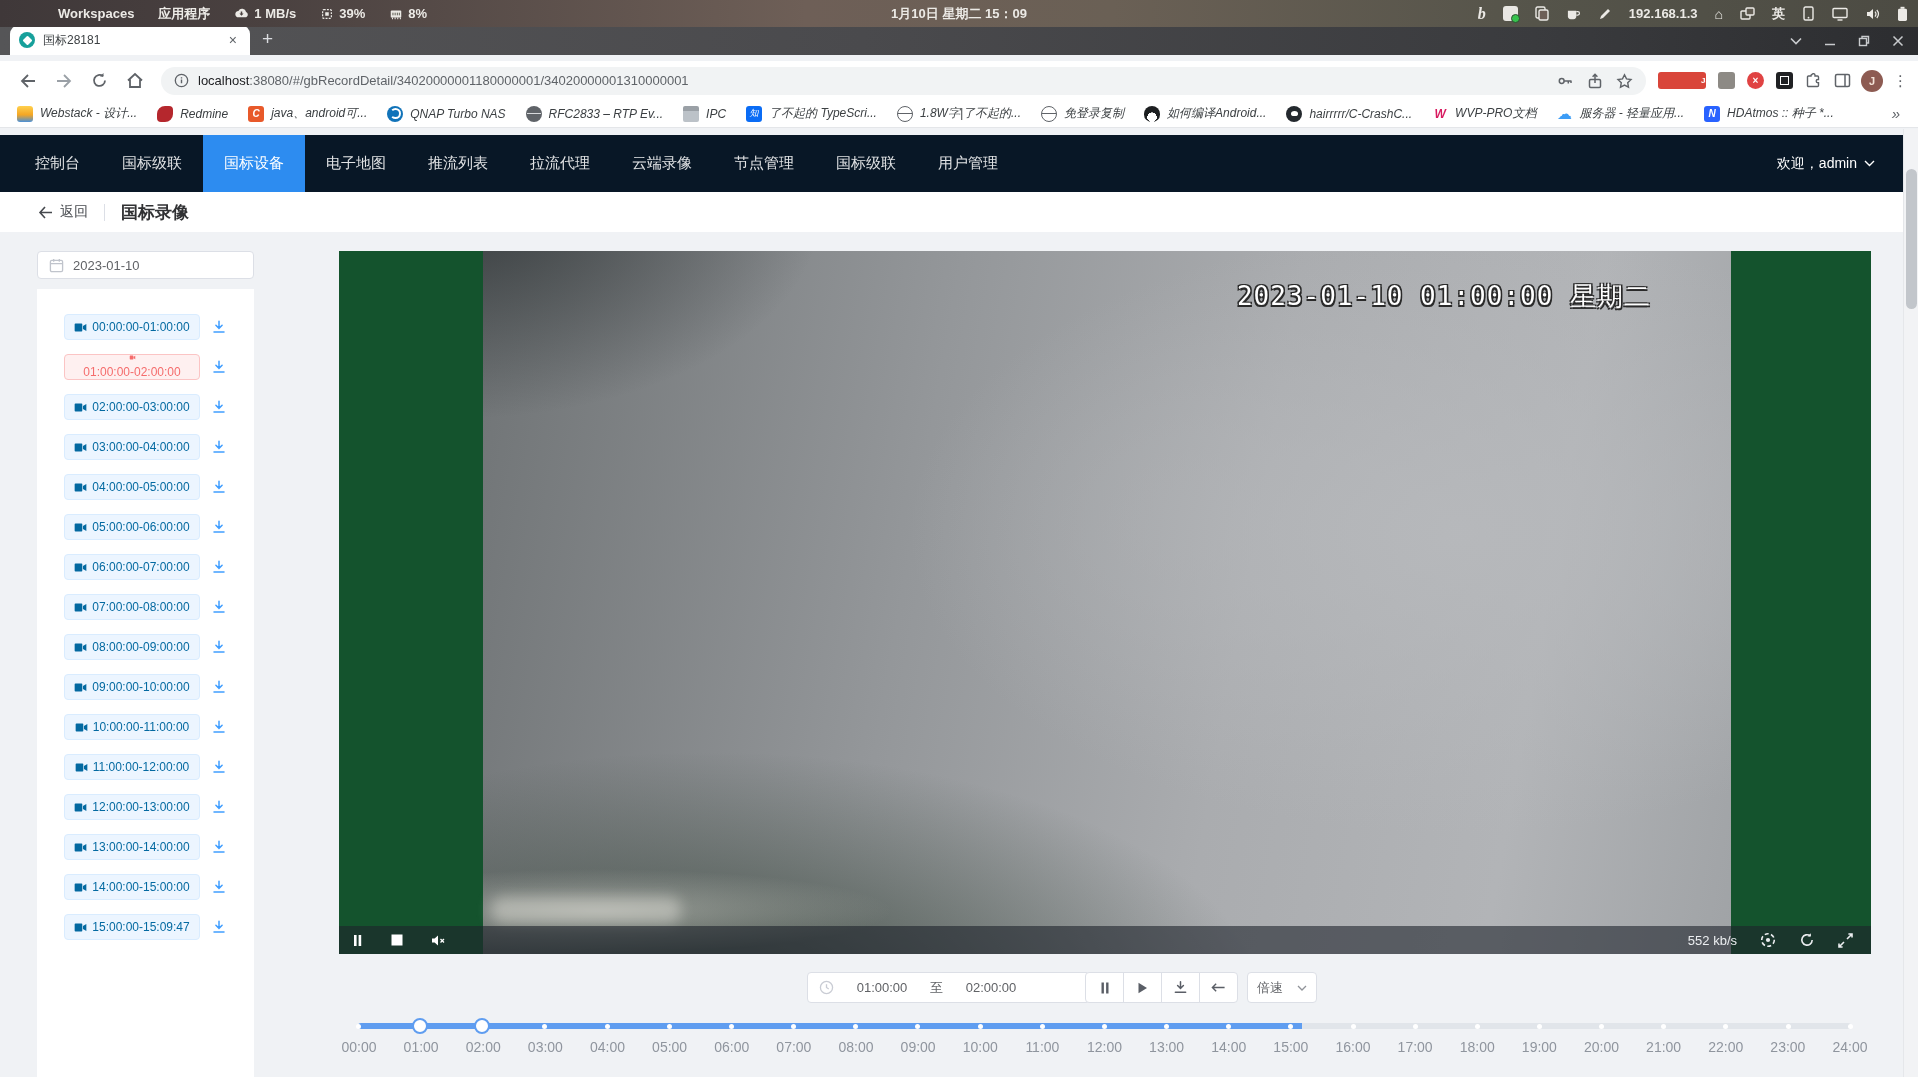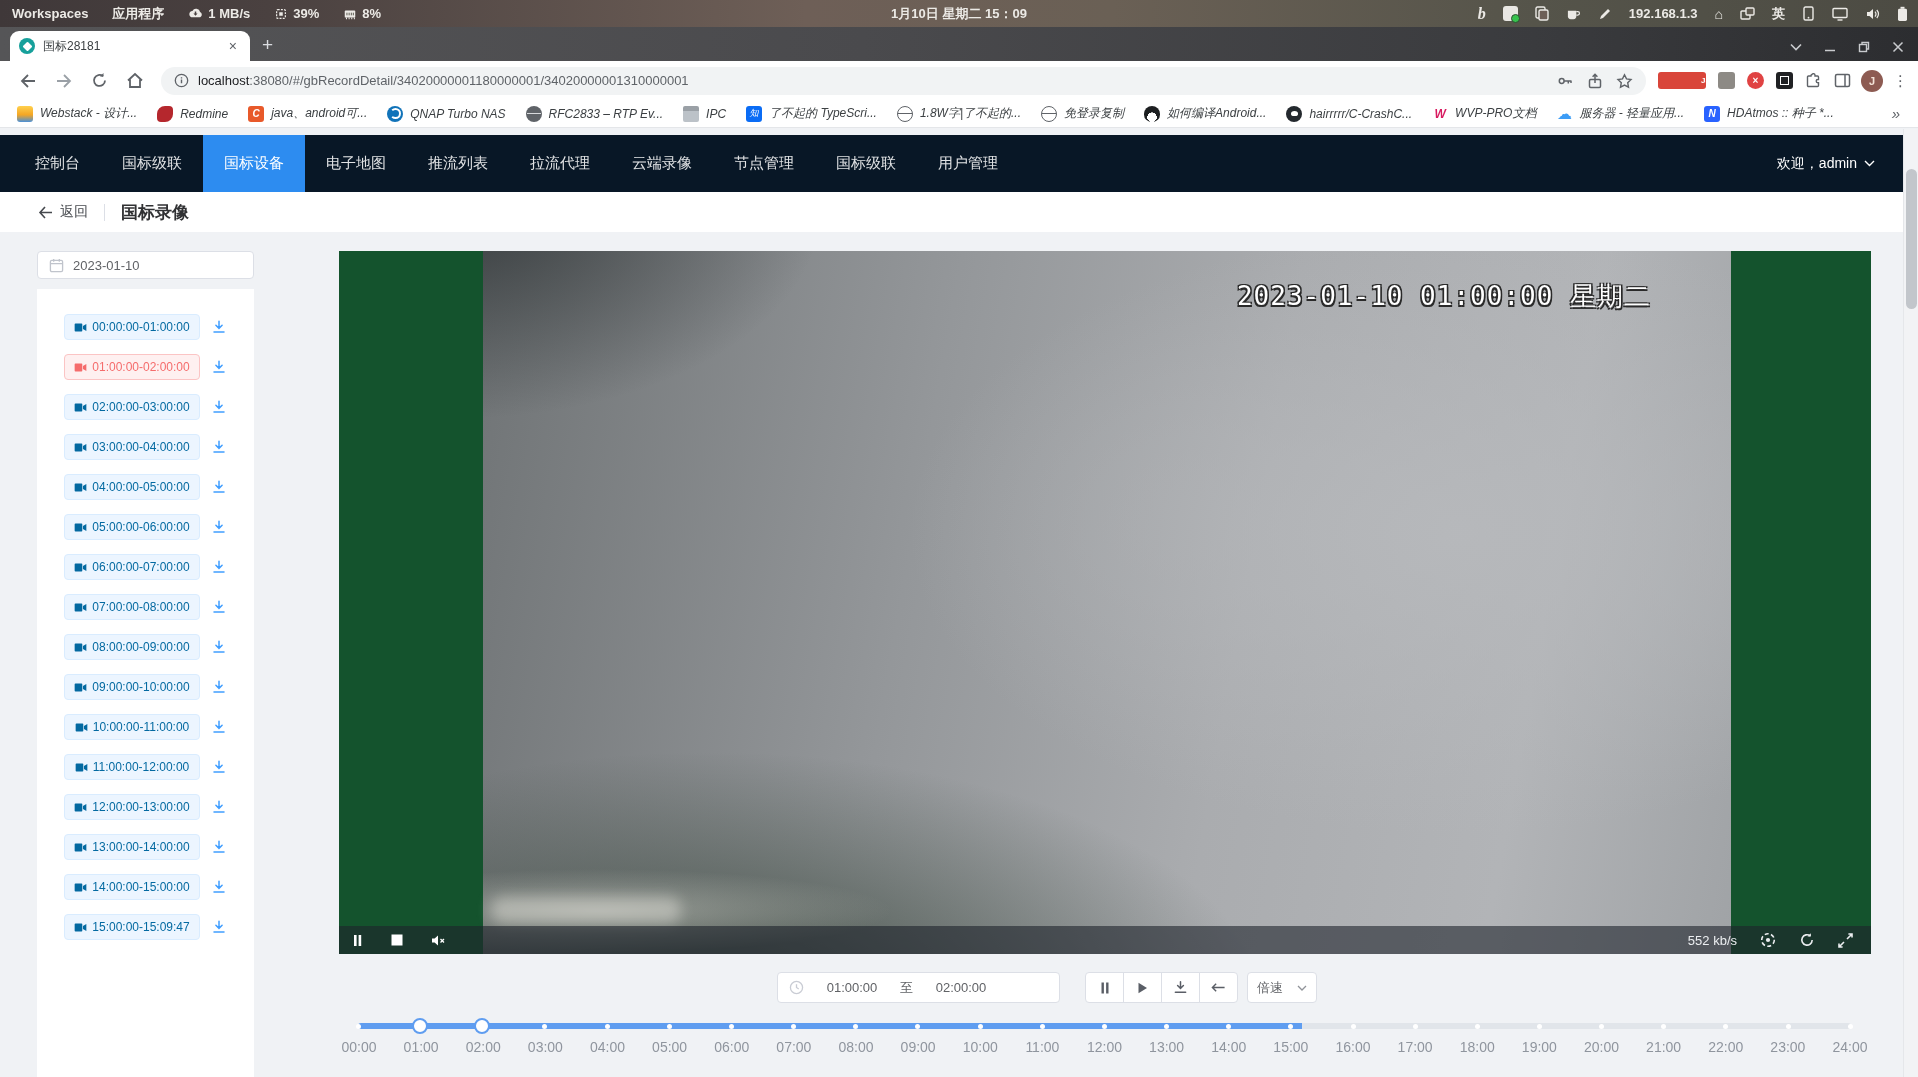--- a/index.html
+++ b/index.html
@@ -11,7 +11,7 @@
   .sysbar { position:absolute; top:0; left:0; width:1918px; height:27px;
     background:linear-gradient(90deg,#3f3839 0%,#4a4140 14%,#6e5f57 42%,#6a6055 58%,#55544a 80%,#4c4b43 100%);
     display:flex; align-items:center; color:#eceae6; font-size:13px; font-weight:700; z-index:50; }
-  .sys-left { display:flex; align-items:center; gap:24px; padding-left:12px; }
+  .sys-left { display:flex; align-items:center; gap:24px; padding-left:12px;margin-left:46px; }
   .sys-ind { display:flex; align-items:center; gap:5px; }
   .sys-center { position:absolute; left:0; right:0; text-align:center; pointer-events:none; }
   .sys-right { margin-left:auto; display:flex; align-items:center; gap:17px; padding-right:10px; }

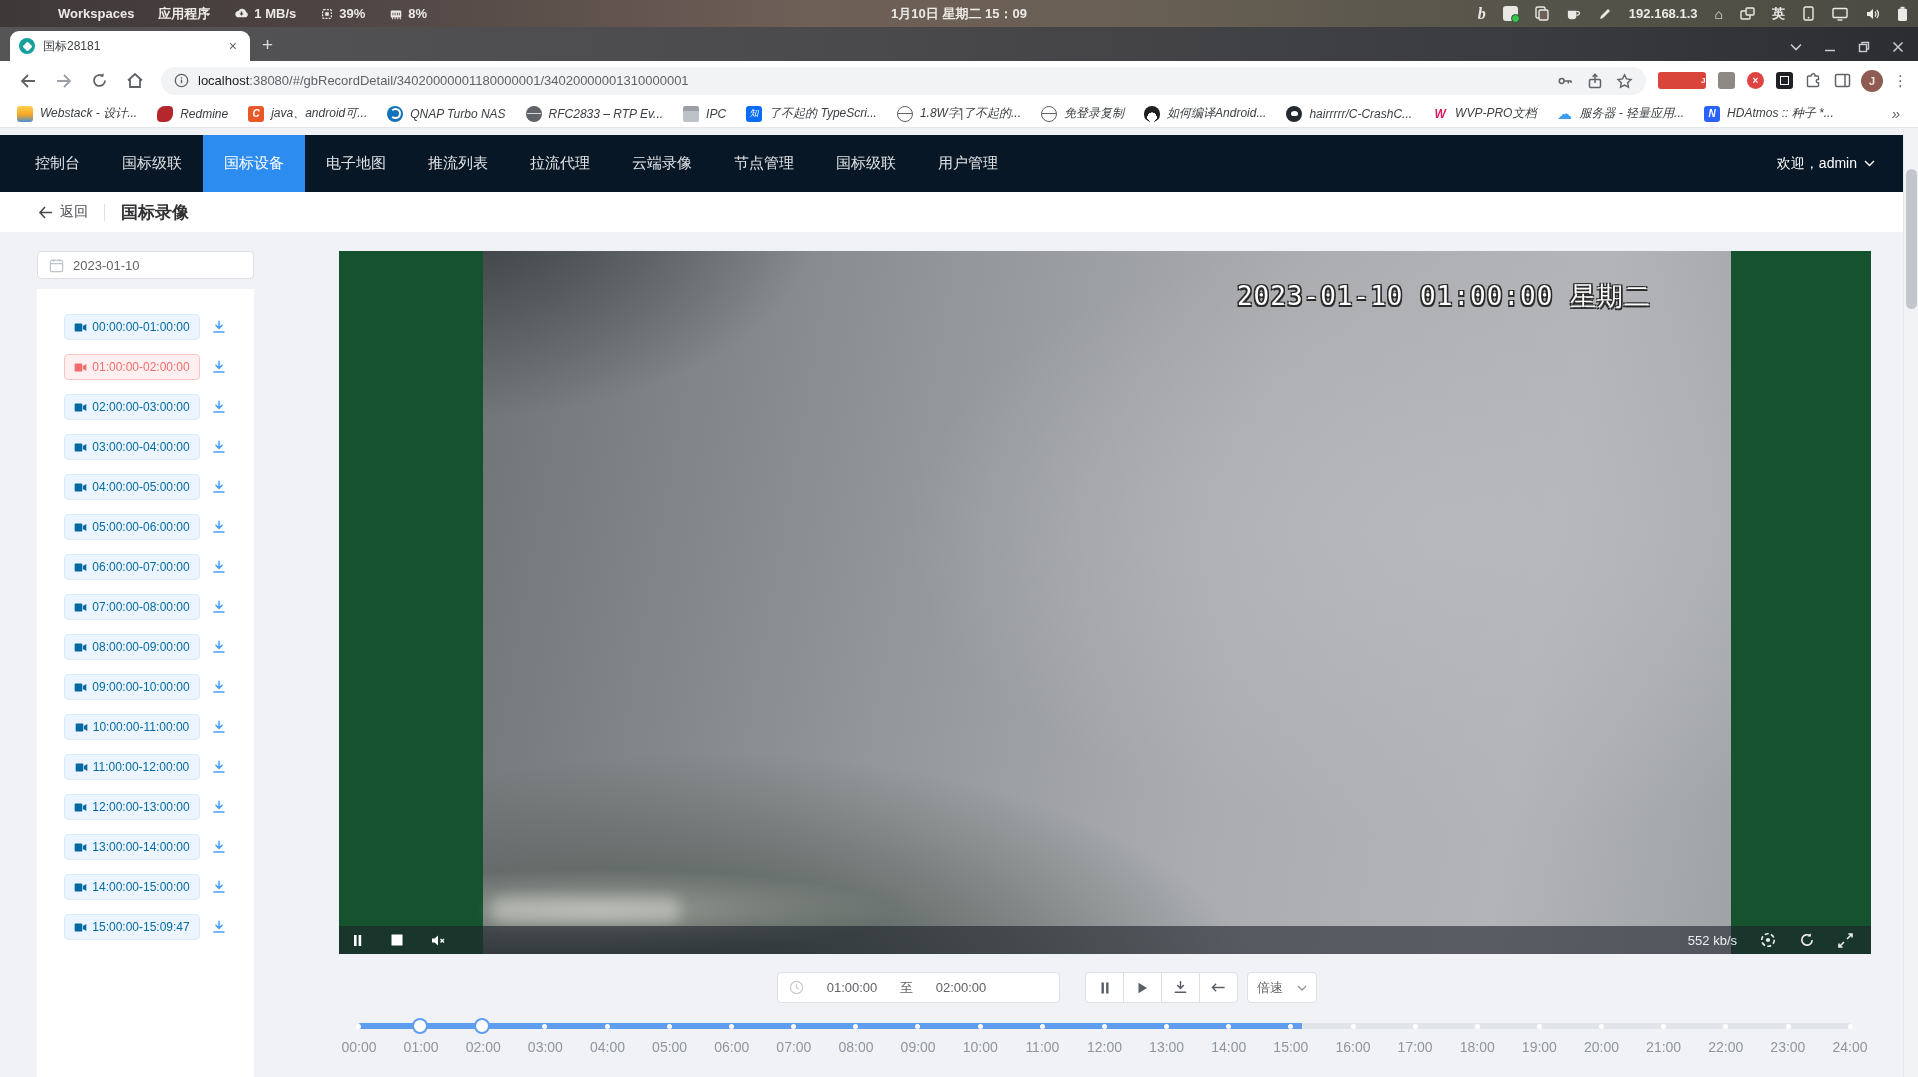--- a/index.html
+++ b/index.html
@@ -21,7 +21,7 @@
   .appwin::after { content:""; position:absolute; right:-2px; bottom:-2px; width:7px; height:7px; border-radius:50%; background:#37c24d; border:1px solid #2f4f33; }
 
   
-  .tabstrip { position:absolute; top:27px; left:0; width:1918px; height:34px;
+  .tabstrip { position:absolute; top:27px; left:0; width:1918px; height:28px;
     background:linear-gradient(90deg,#555557 0%,#4a4a4d 45%,#3a3b3e 80%,#2c2d30 100%);
     display:flex; align-items:flex-end; }
   .tab { margin-left:10px; width:240px; height:30px; background:#fff; border-radius:9px 9px 0 0;

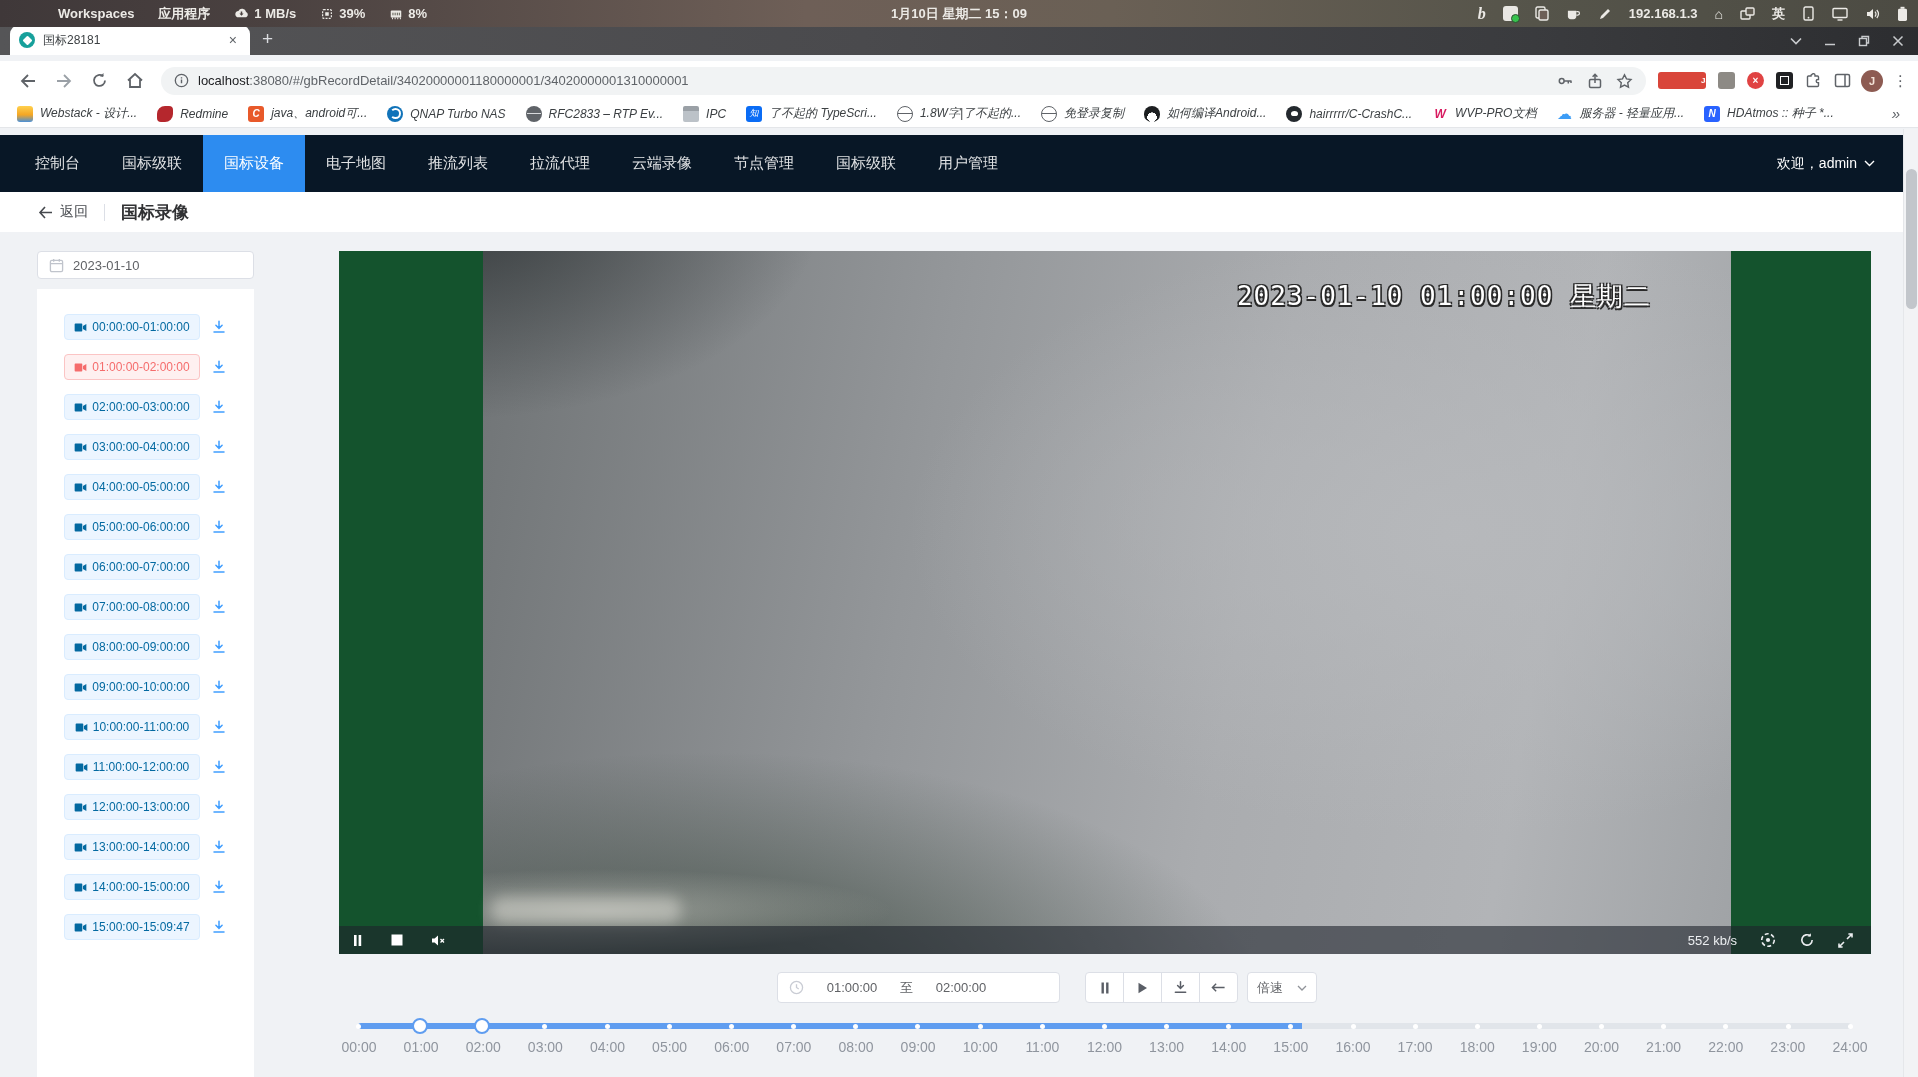--- a/index.html
+++ b/index.html
@@ -100,7 +100,7 @@
   .rec-row { height:26px; margin:0 0 14px 27px; display:flex; align-items:center; }
   .rec-pill { width:136px; height:26px; border:1px solid #d9ecff; background:#ecf5ff; color:#0369a1; border-radius:4px;
     font-size:12px; display:flex; align-items:center; justify-content:center; gap:5px; }
-  .rec-row.selected .rec-pill { background:#fef0f0; border-color:#fbc4c4; color:#f56c6c; }
+  .rec-row.selected .rec-pill { background:#fef0f0; border-color:#fbc4c4; color:#f56c6c;flex-direction:column; }
   .rec-dl { margin-left:11px; color:#409eff; }
 
   

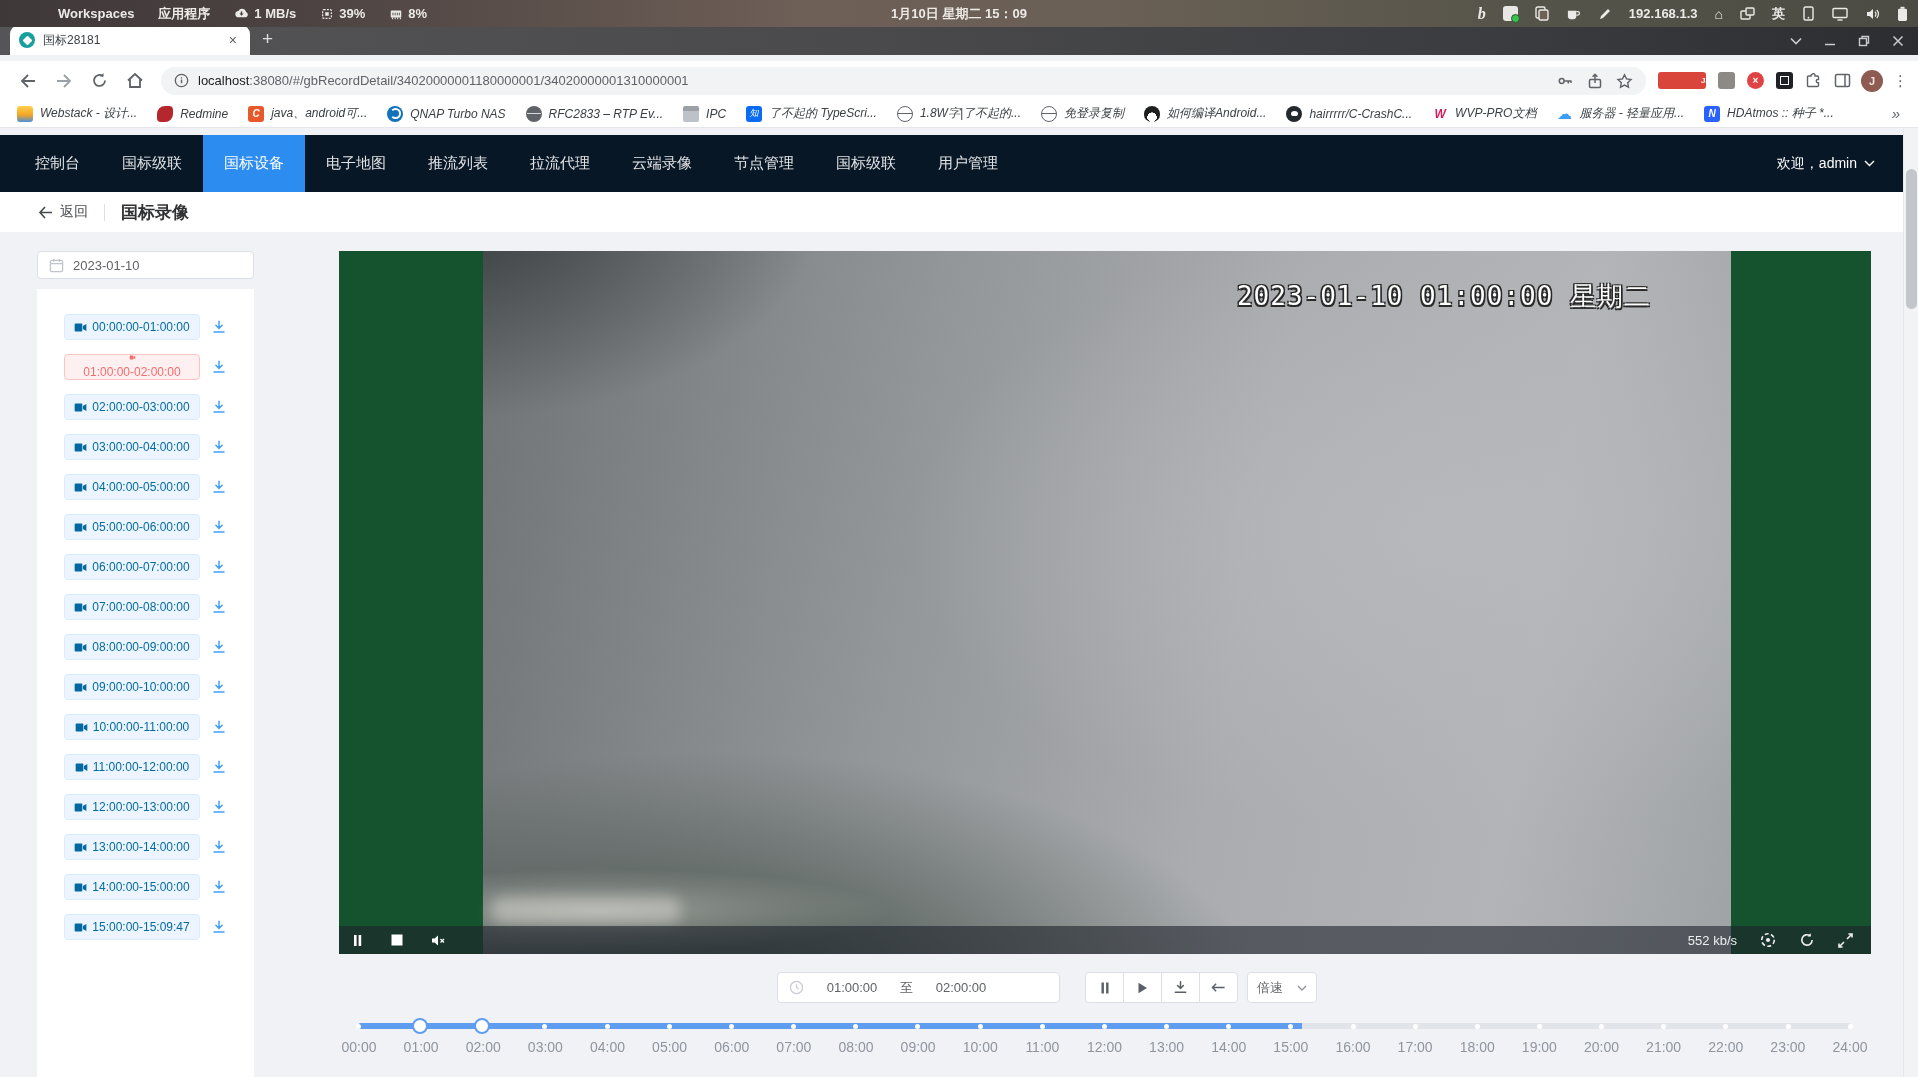--- a/index.html
+++ b/index.html
@@ -122,7 +122,7 @@
   .cb-right { margin-left:auto; display:flex; align-items:center; gap:23px; font-size:13px; color:#eceef1; }
 
   
-  .rangebox { position:absolute; left:777px; top:972px; width:283px; height:31px; background:#fff;
+  .rangebox { position:absolute; left:807px; top:972px; width:283px; height:31px; background:#fff;
     border:1px solid #dcdfe6; border-radius:4px; display:flex; align-items:center; padding:0 11px; }
   .rangebox input { border:none; outline:none; background:transparent; font-size:13px; color:#606266; text-align:center; width:96px; font-family:inherit; }
   .range-sep { font-size:13px; color:#606266; }

